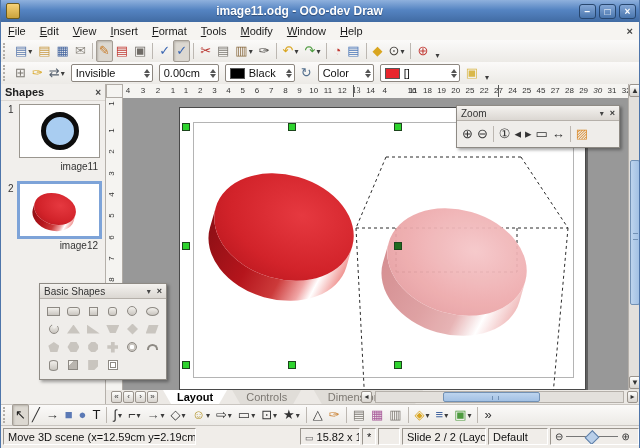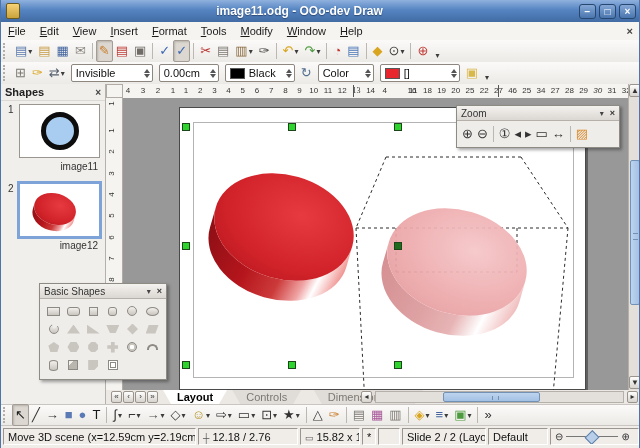--- a/index.html
+++ b/index.html
@@ -356,7 +356,7 @@
       <span style="left: 347px;">25</span>
       <span style="left: 361.2px;">22</span>
       <span style="left: 375.4px;">27</span>
-      <span style="left: 389.6px;">46</span>
+      <span style="left: 389.6px;">24</span>
       <span style="left: 403.8px;">25</span>
       <span style="left: 418px;">34</span>
       <span style="left: 432.2px;">27</span>

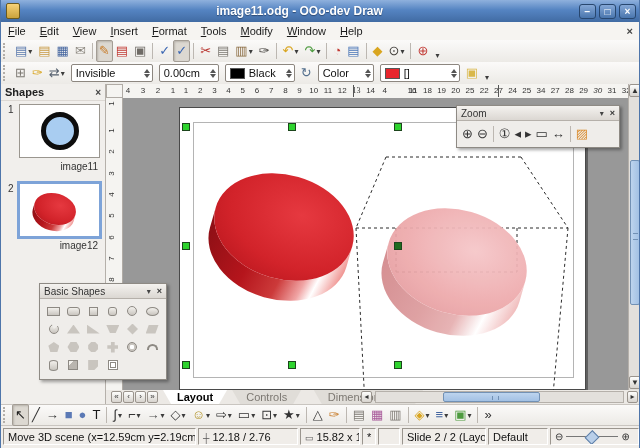--- a/index.html
+++ b/index.html
@@ -358,7 +358,7 @@
       <span style="left: 375.4px;">27</span>
       <span style="left: 389.6px;">24</span>
       <span style="left: 403.8px;">25</span>
-      <span style="left: 418px;">34</span>
+      <span style="left: 418px;">45</span>
       <span style="left: 432.2px;">27</span>
       <span style="left: 446.4px;">28</span>
       <span style="left: 460.6px;">29</span>

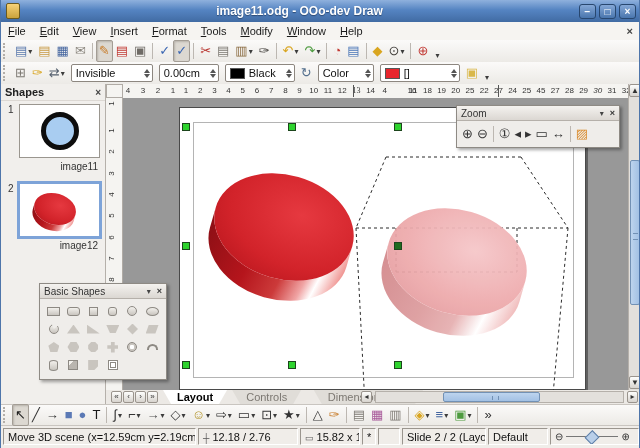--- a/index.html
+++ b/index.html
@@ -553,7 +553,6 @@
 
   <div id="statusbar">
     <span class="scell" style="left:2px;width:193px;">Move 3D scene (x=12.59cm y=2.19cm)</span>
-    <span class="scell" style="left:197px;width:100px;"><span class="sicon">┼</span><span>12.18 / 2.76</span></span>
     <span class="scell" style="left:299px;width:60px;"><span class="sicon">▭</span><span>15.82 x 17.7</span></span>
     <span class="scell" style="left:361px;width:14px;">*</span>
     <span class="scell" style="left:377px;width:22px;"></span>

